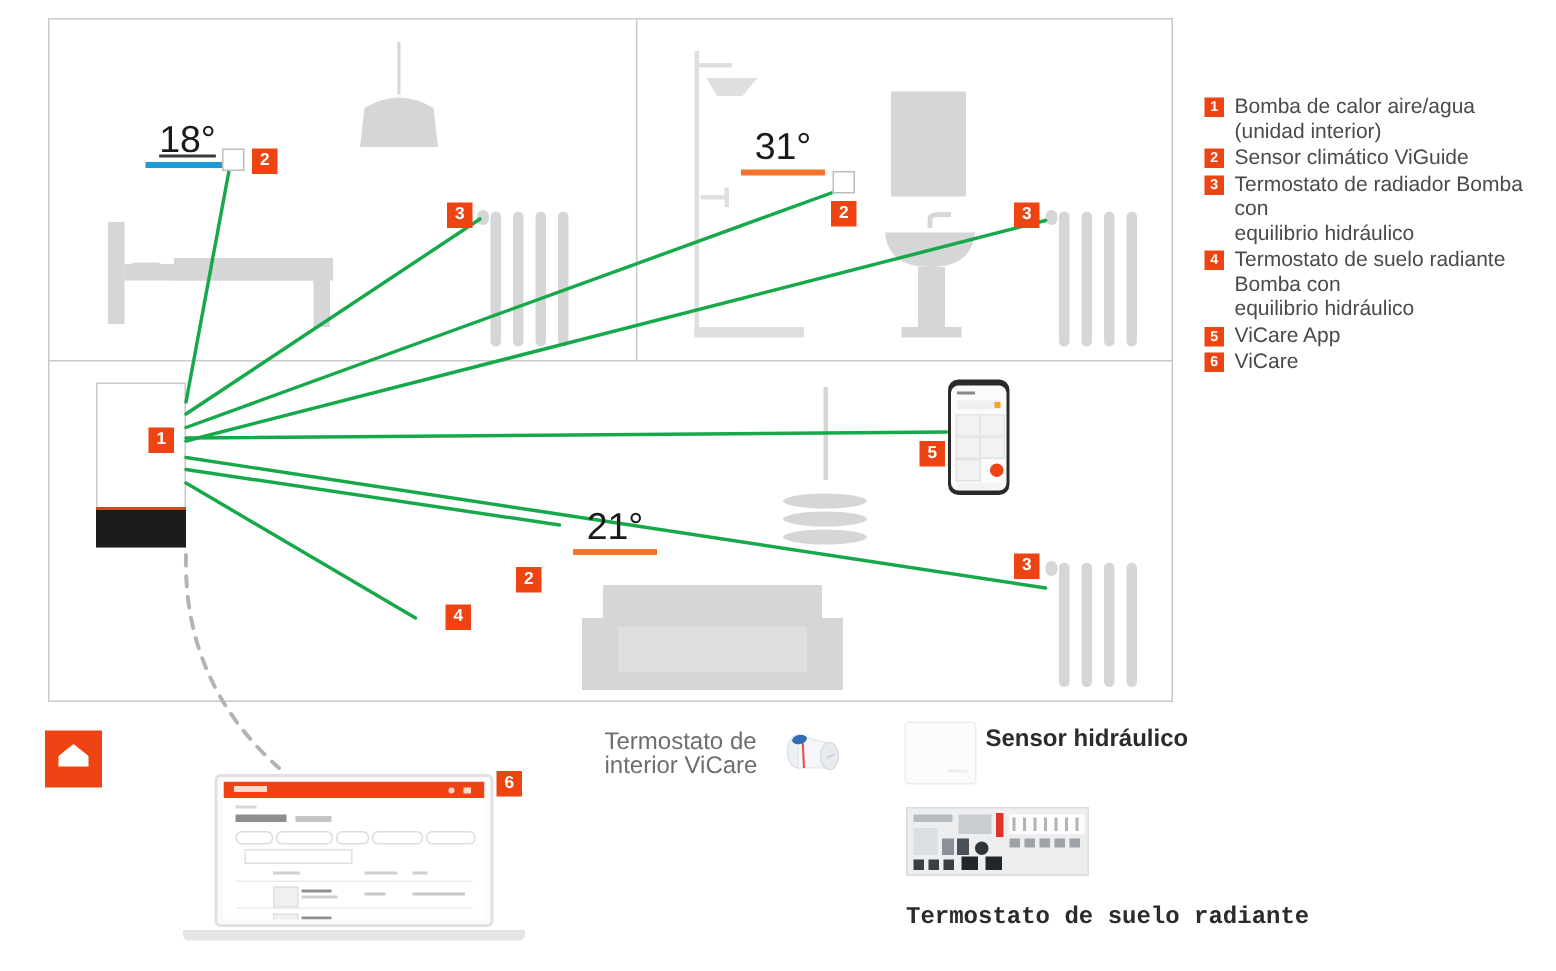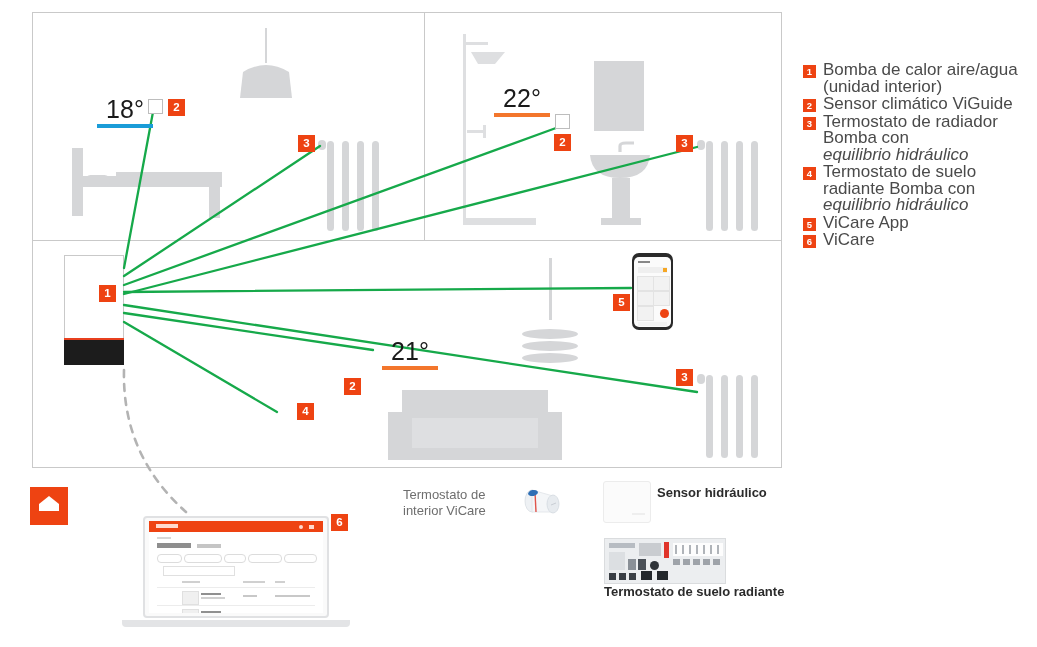--- a/index.html
+++ b/index.html
@@ -44,7 +44,7 @@
   .legend-row{display:flex;align-items:flex-start;margin-bottom:1px;}
   .legend-badge{flex:0 0 auto;width:13px;height:13px;background:#ee4312;color:#fff;
     font-size:9.5px;line-height:13px;text-align:center;font-weight:700;margin-top:3px;}
-  .legend-text{margin-left:7px;font-size:17px;line-height:16.5px;color:#4a4a4a;}
+  .legend-text{margin-left:7px;font-size:14px;line-height:16.5px;color:#4a4a4a;}
   .legend-text .l2{display:block;margin-left:0;font-style:italic;}
 
   

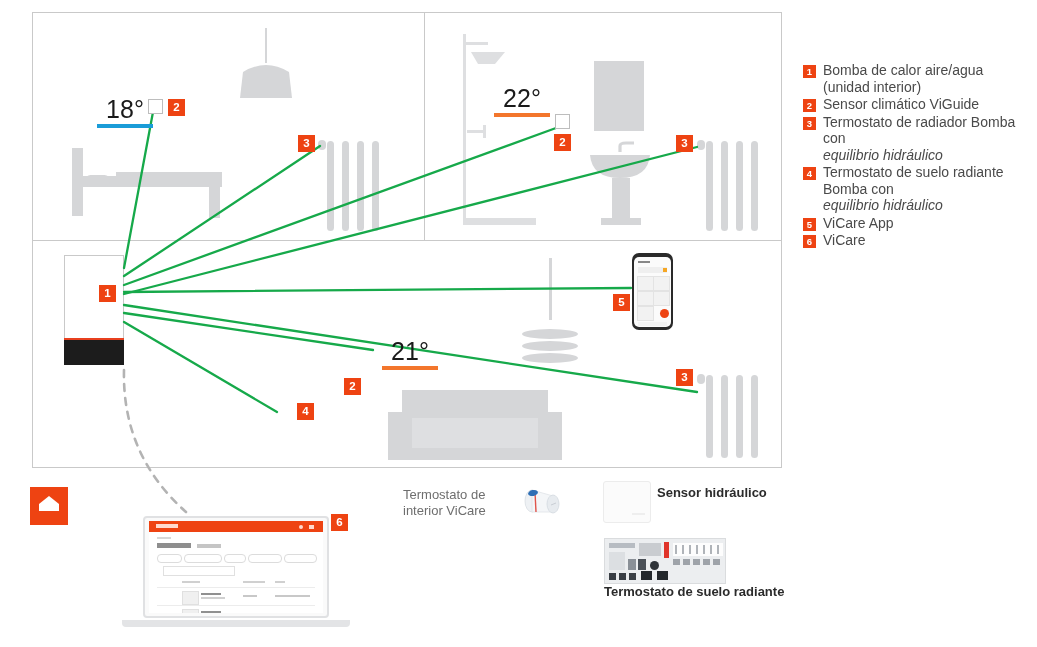--- a/index.html
+++ b/index.html
@@ -182,7 +182,7 @@
     <path d="M124,370 Q122,455 186,512" stroke="#b3b3b3" stroke-width="2.6" fill="none" stroke-dasharray="7 7" stroke-linecap="round"></path>
   </svg>
 
-  <div class="temp" style="left:97px;top:96px;width:56px;">
+  <div class="temp" style="left:97px;top:80px;width:56px;text-decoration:underline;">
     <div class="val">18°</div>
     <div class="bar" style="background:#1a9cd8;"></div>
   </div>

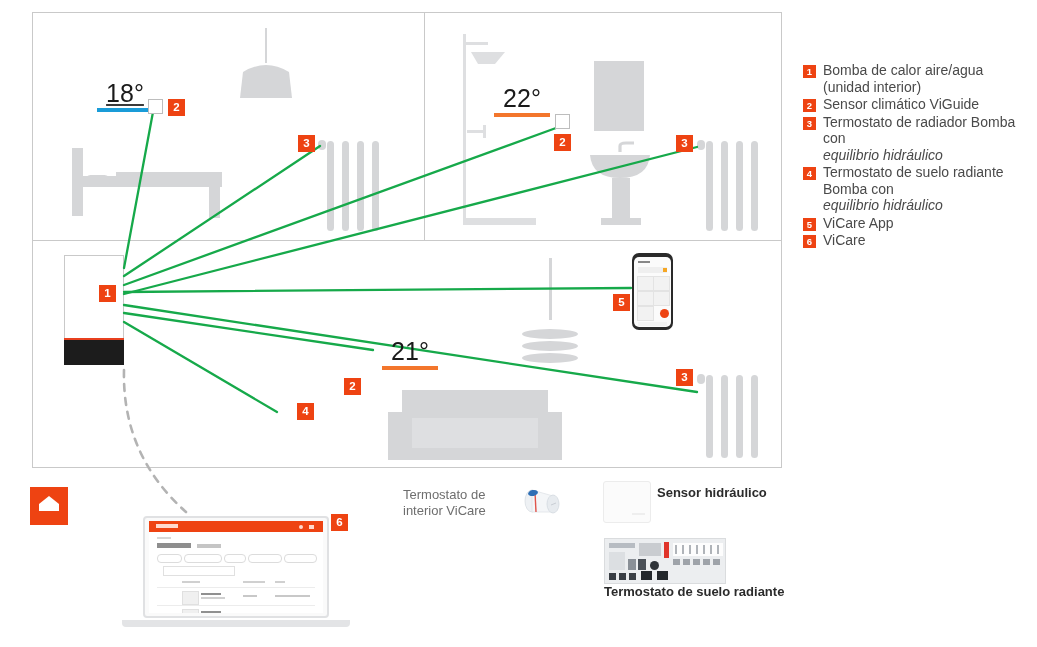--- a/index.html
+++ b/index.html
@@ -188,7 +188,7 @@
   </div>
 
   <div class="temp" style="left:494px;top:85px;width:56px;">
-    <div class="val">22°</div>
+    <div class="val">31°</div>
     <div class="bar" style="background:#f3762c;"></div>
   </div>
 

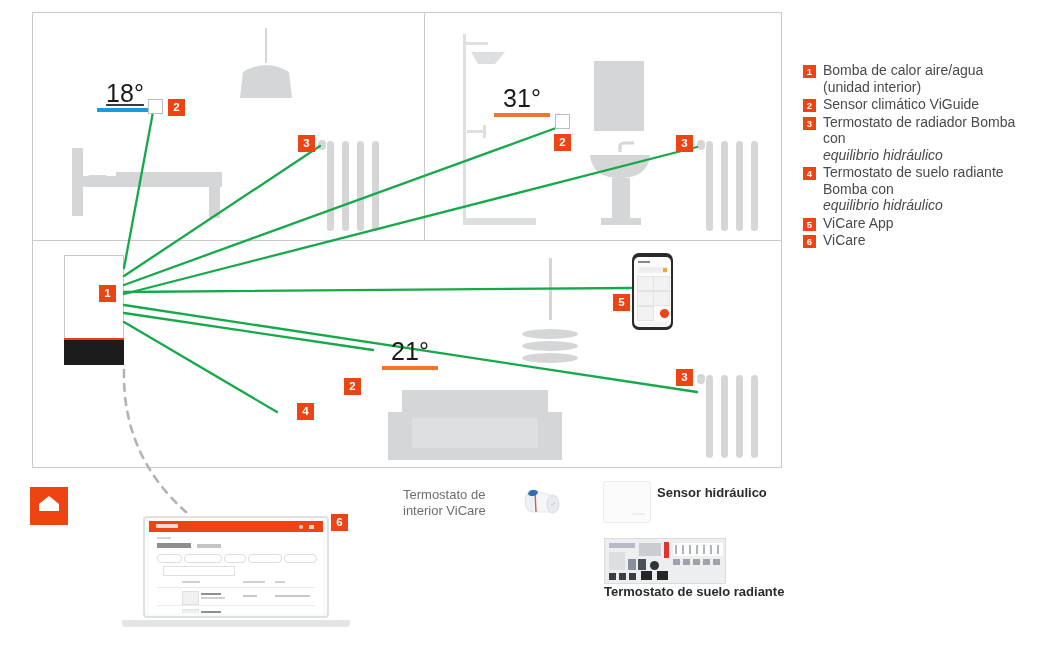--- a/index.html
+++ b/index.html
@@ -45,7 +45,7 @@
   .legend-badge{flex:0 0 auto;width:13px;height:13px;background:#ee4312;color:#fff;
     font-size:9.5px;line-height:13px;text-align:center;font-weight:700;margin-top:3px;}
   .legend-text{margin-left:7px;font-size:14px;line-height:16.5px;color:#4a4a4a;}
-  .legend-text .l2{display:block;margin-left:0;font-style:italic;}
+  .legend-text .l2{display:block;margin-left:0;}
 
   
   .cap{position:absolute;font-size:13px;line-height:16px;}

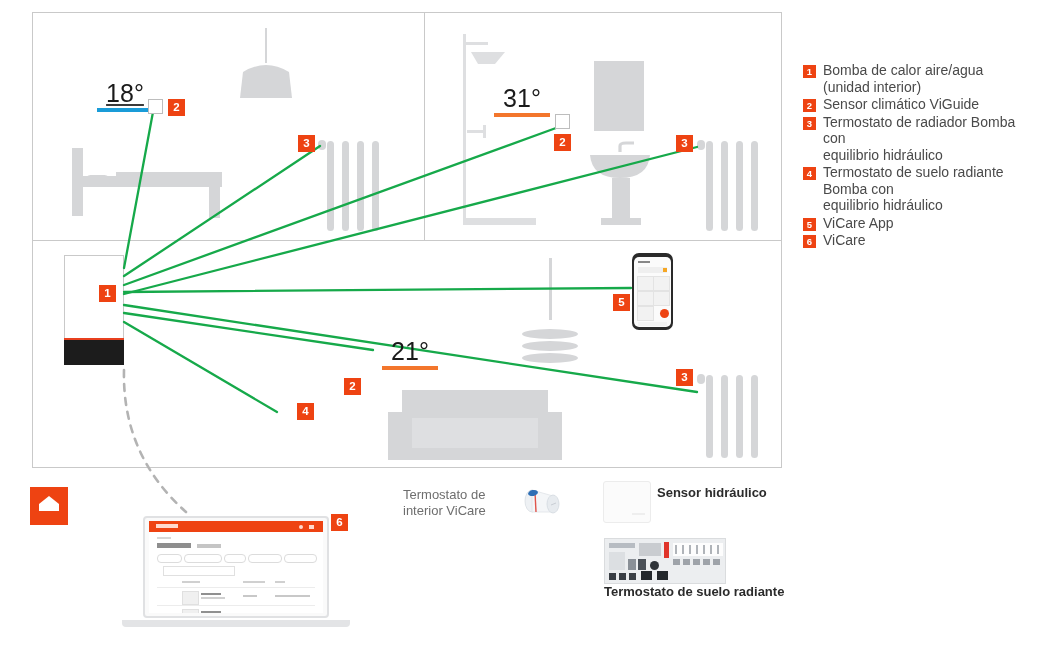--- a/index.html
+++ b/index.html
@@ -48,7 +48,7 @@
   .legend-text .l2{display:block;margin-left:0;}
 
   
-  .cap{position:absolute;font-size:13px;line-height:16px;}
+  .cap{position:absolute;font-size:16px;line-height:16px;}
   .cap.gray{color:#6e6e6e;}
   .cap.bold{color:#2b2b2b;font-weight:700;}
 

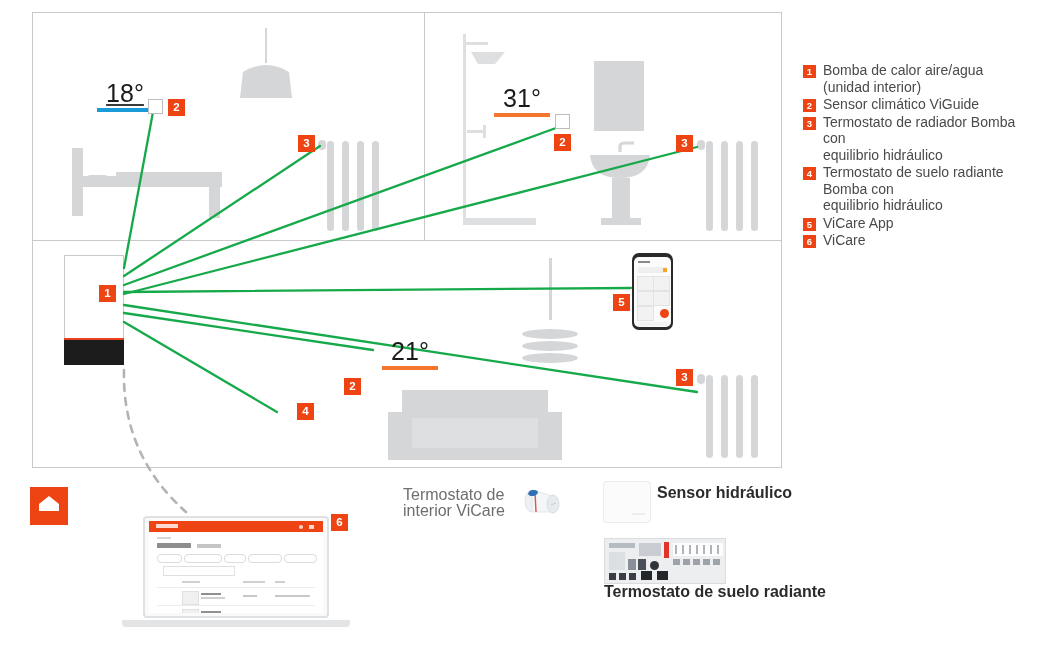--- a/index.html
+++ b/index.html
@@ -320,7 +320,7 @@
     <div class="ft-p" style="left:36px;top:32px;width:11px;height:9px;background:#23272c;"></div>
     <div class="ft-p" style="left:52px;top:32px;width:11px;height:9px;background:#23272c;"></div>
   </div>
-  <div class="cap bold" style="left:604px;top:584px;">Termostato de suelo radiante</div>
+  <div class="cap bold" style="left:604px;top:603px;font-family:Liberation Mono, monospace;">Termostato de suelo radiante</div>
 
   <div class="legend">
     <div class="legend-row">

